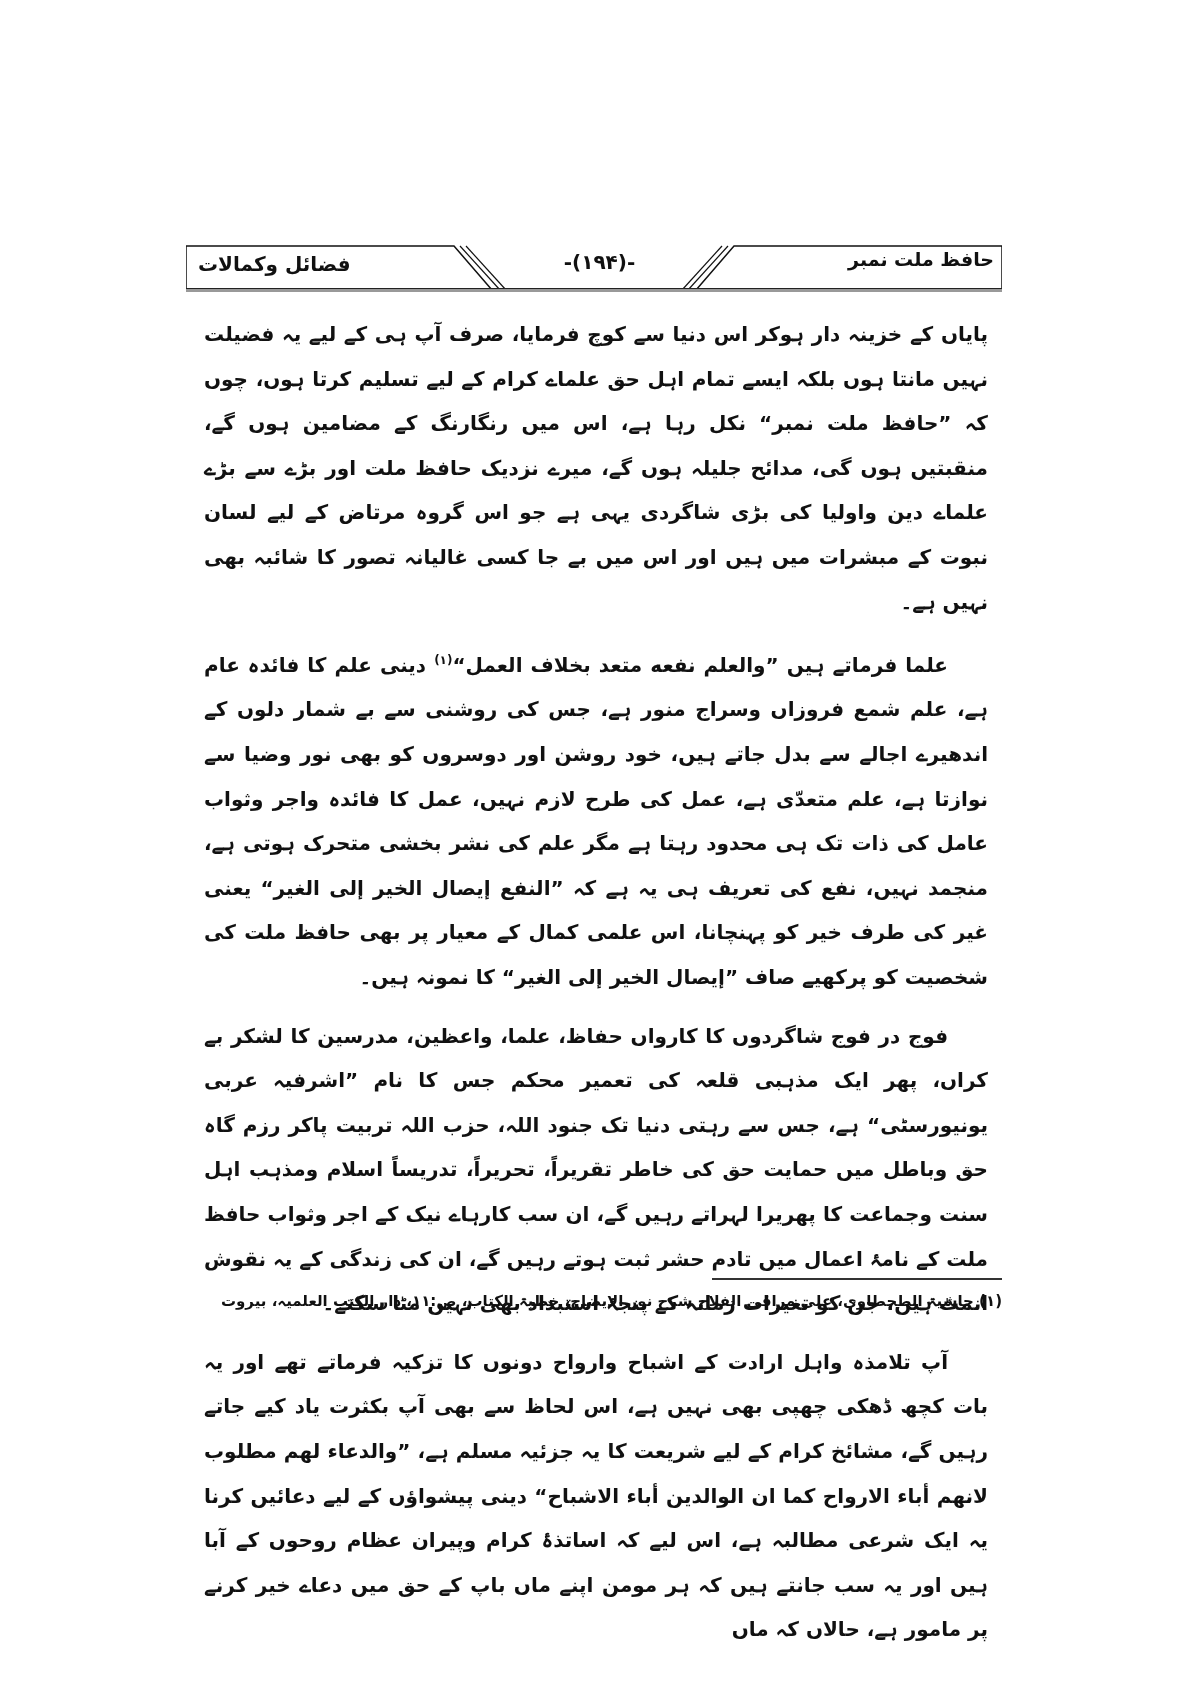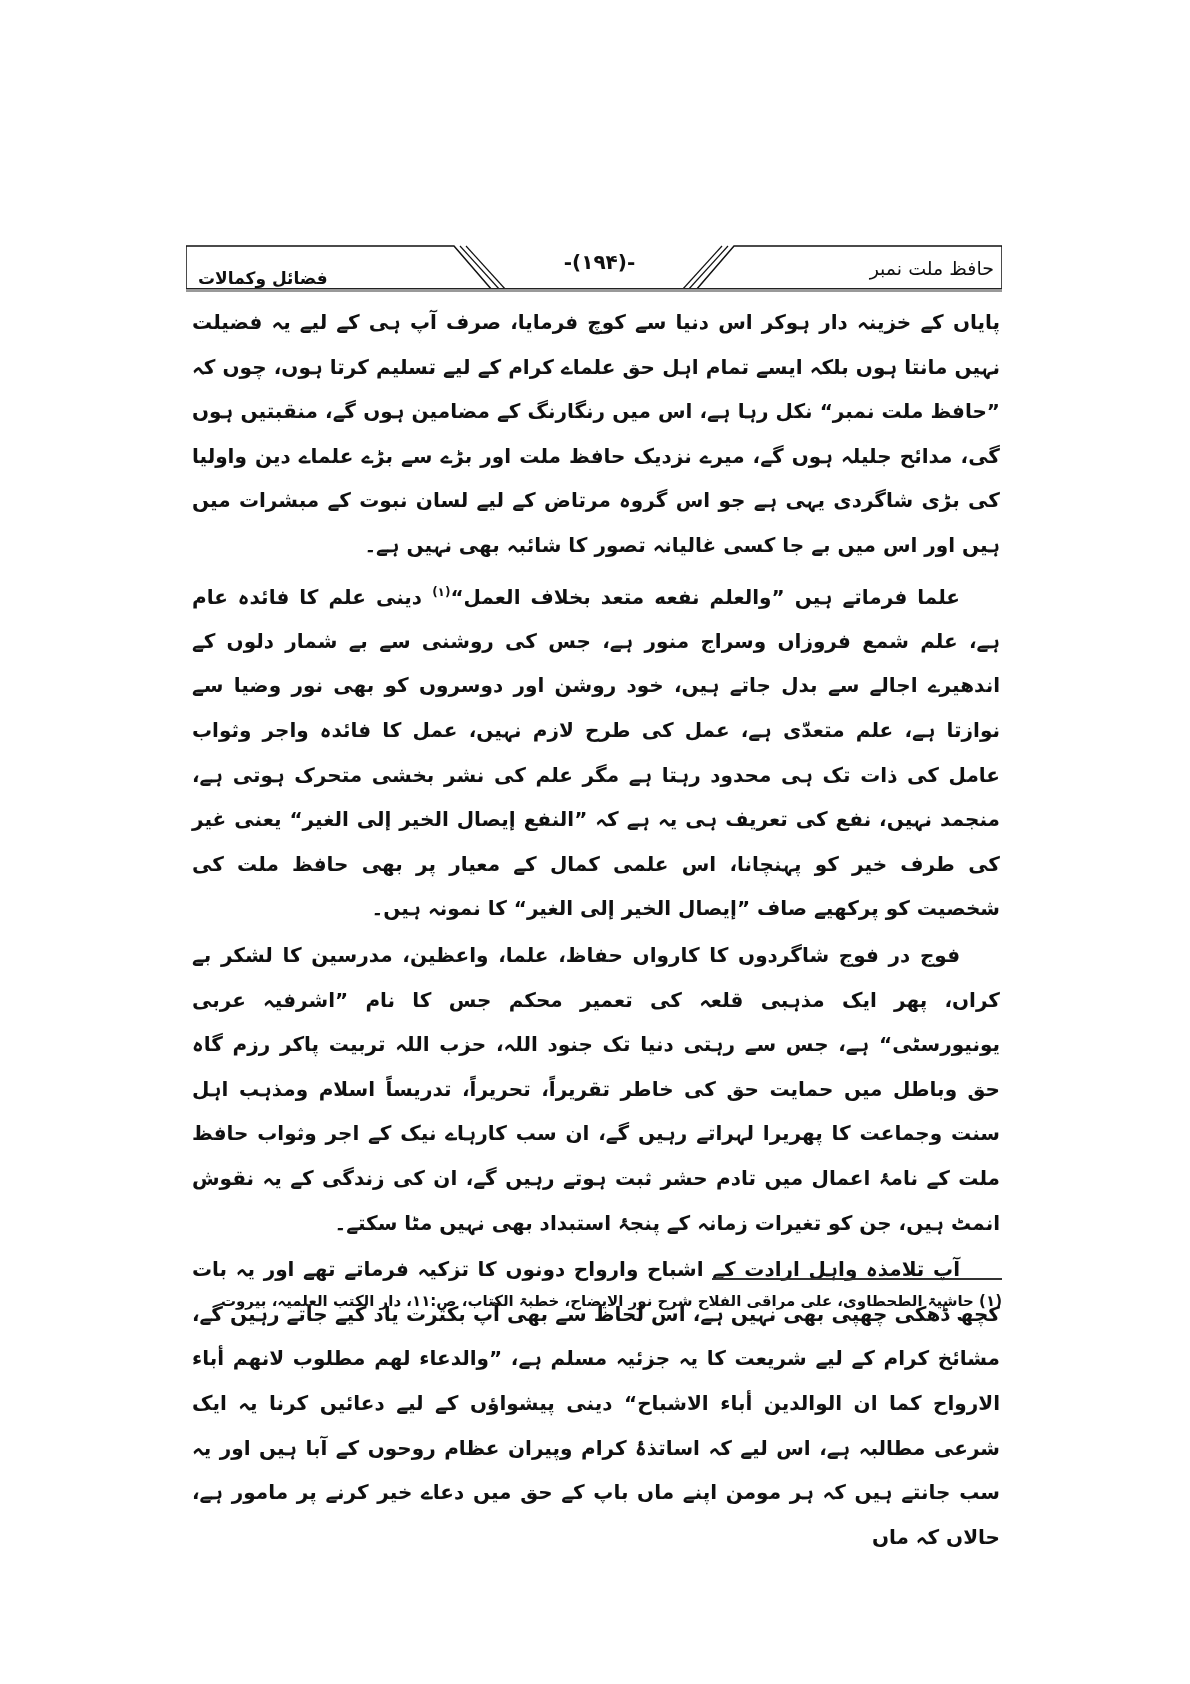--- a/index.html
+++ b/index.html
@@ -8,7 +8,7 @@
   .header { position:absolute; left:186px; top:244px; width:816px; height:48px; }
   .header svg { position:absolute; left:0; top:0; }
   .hdr-right { position:absolute; right:8px; top:13px; font-size:19px; font-weight:normal; direction:rtl; }
-  .hdr-left { position:absolute; left:12px; top:24px; font-size:17px; font-weight:bold; direction:rtl; }
+  .hdr-left { position:absolute; left:12px; top:8px; font-size:20px; font-weight:bold; direction:rtl; }
   .hdr-page { position:absolute; left:11px; right:0; top:6px; text-align:center; font-size:20px; font-weight:bold; direction:ltr; }
   .body-text { position:absolute; left:190px; width:812px; top:298px; direction:rtl; text-align:justify;
                font-size:20px; line-height:44.6px; font-weight:bold; }

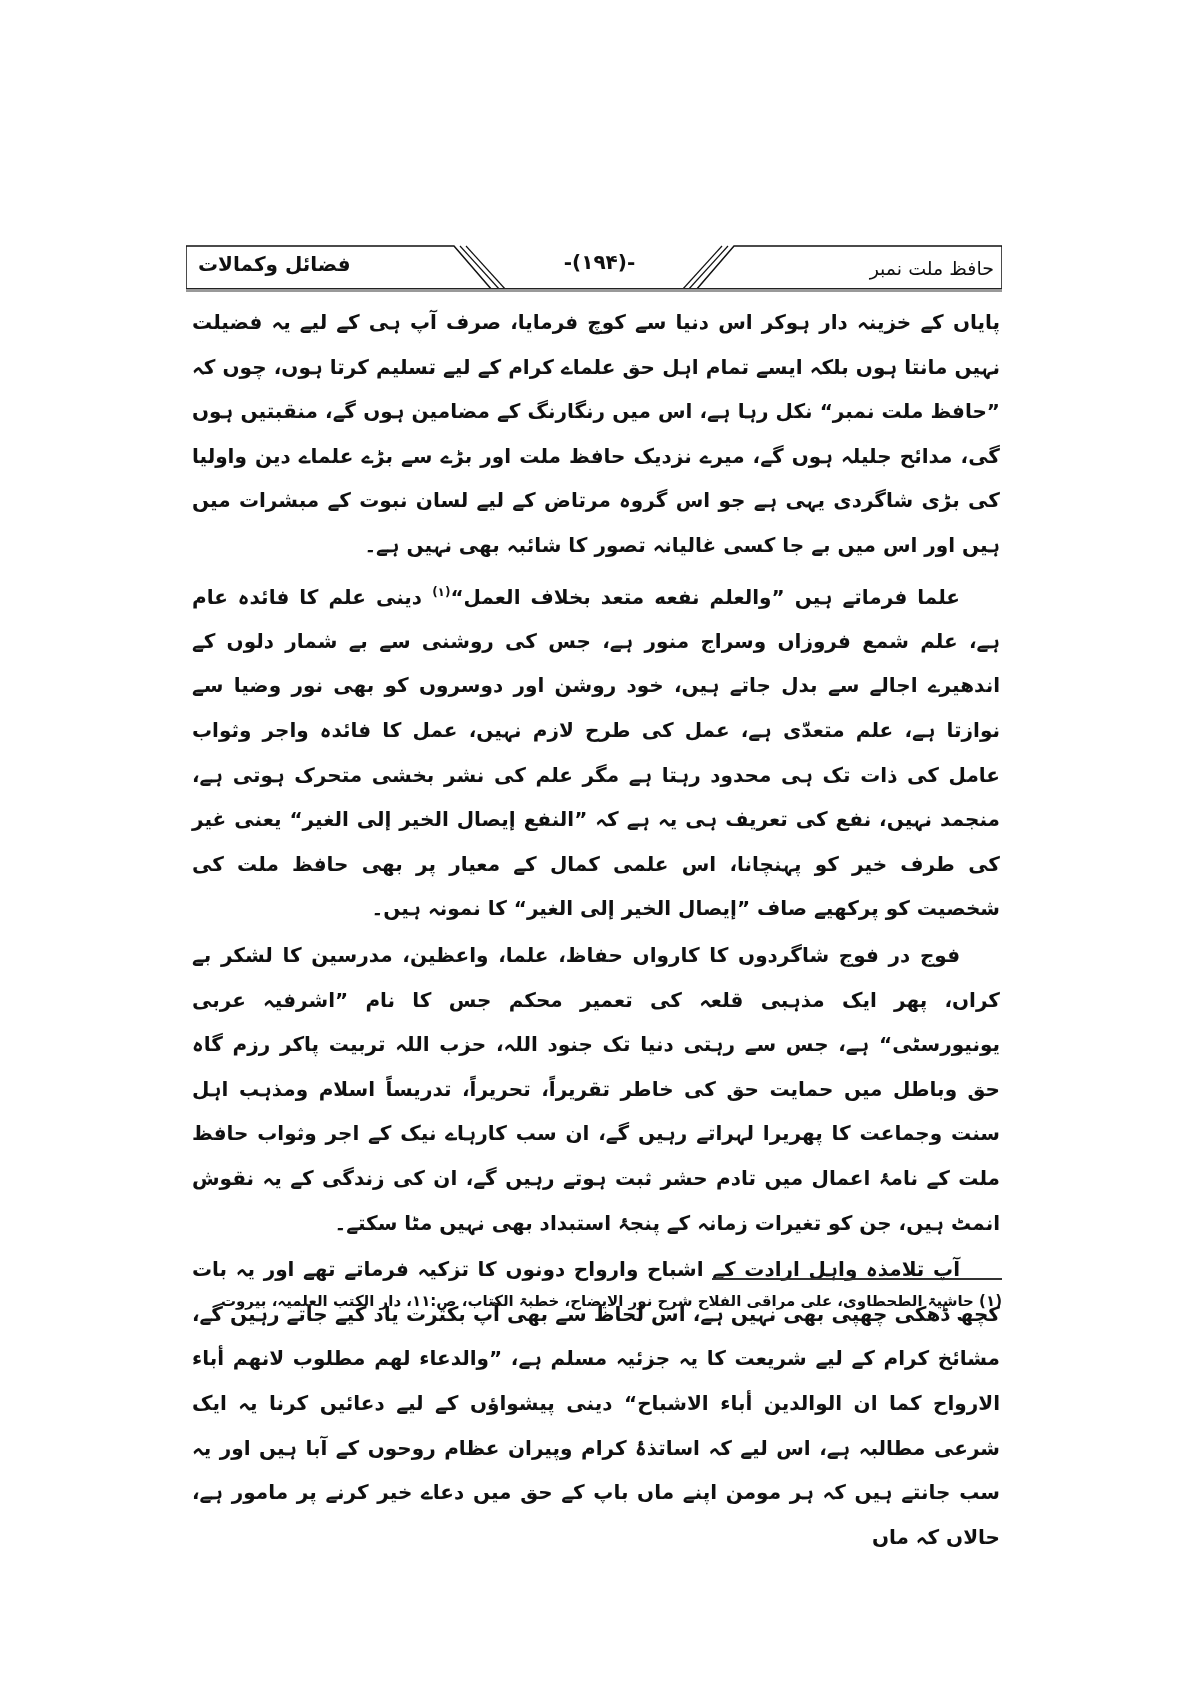--- a/index.html
+++ b/index.html
@@ -7,7 +7,7 @@
          font-family:"DejaVu Sans", sans-serif; color:#111; }
   .header { position:absolute; left:186px; top:244px; width:816px; height:48px; }
   .header svg { position:absolute; left:0; top:0; }
-  .hdr-right { position:absolute; right:8px; top:13px; font-size:19px; font-weight:normal; direction:rtl; }
+  .hdr-right { position:absolute; right:8px; top:4px; font-size:19px; font-weight:bold; direction:rtl; }
   .hdr-left { position:absolute; left:12px; top:8px; font-size:20px; font-weight:bold; direction:rtl; }
   .hdr-page { position:absolute; left:11px; right:0; top:6px; text-align:center; font-size:20px; font-weight:bold; direction:ltr; }
   .body-text { position:absolute; left:190px; width:812px; top:298px; direction:rtl; text-align:justify;

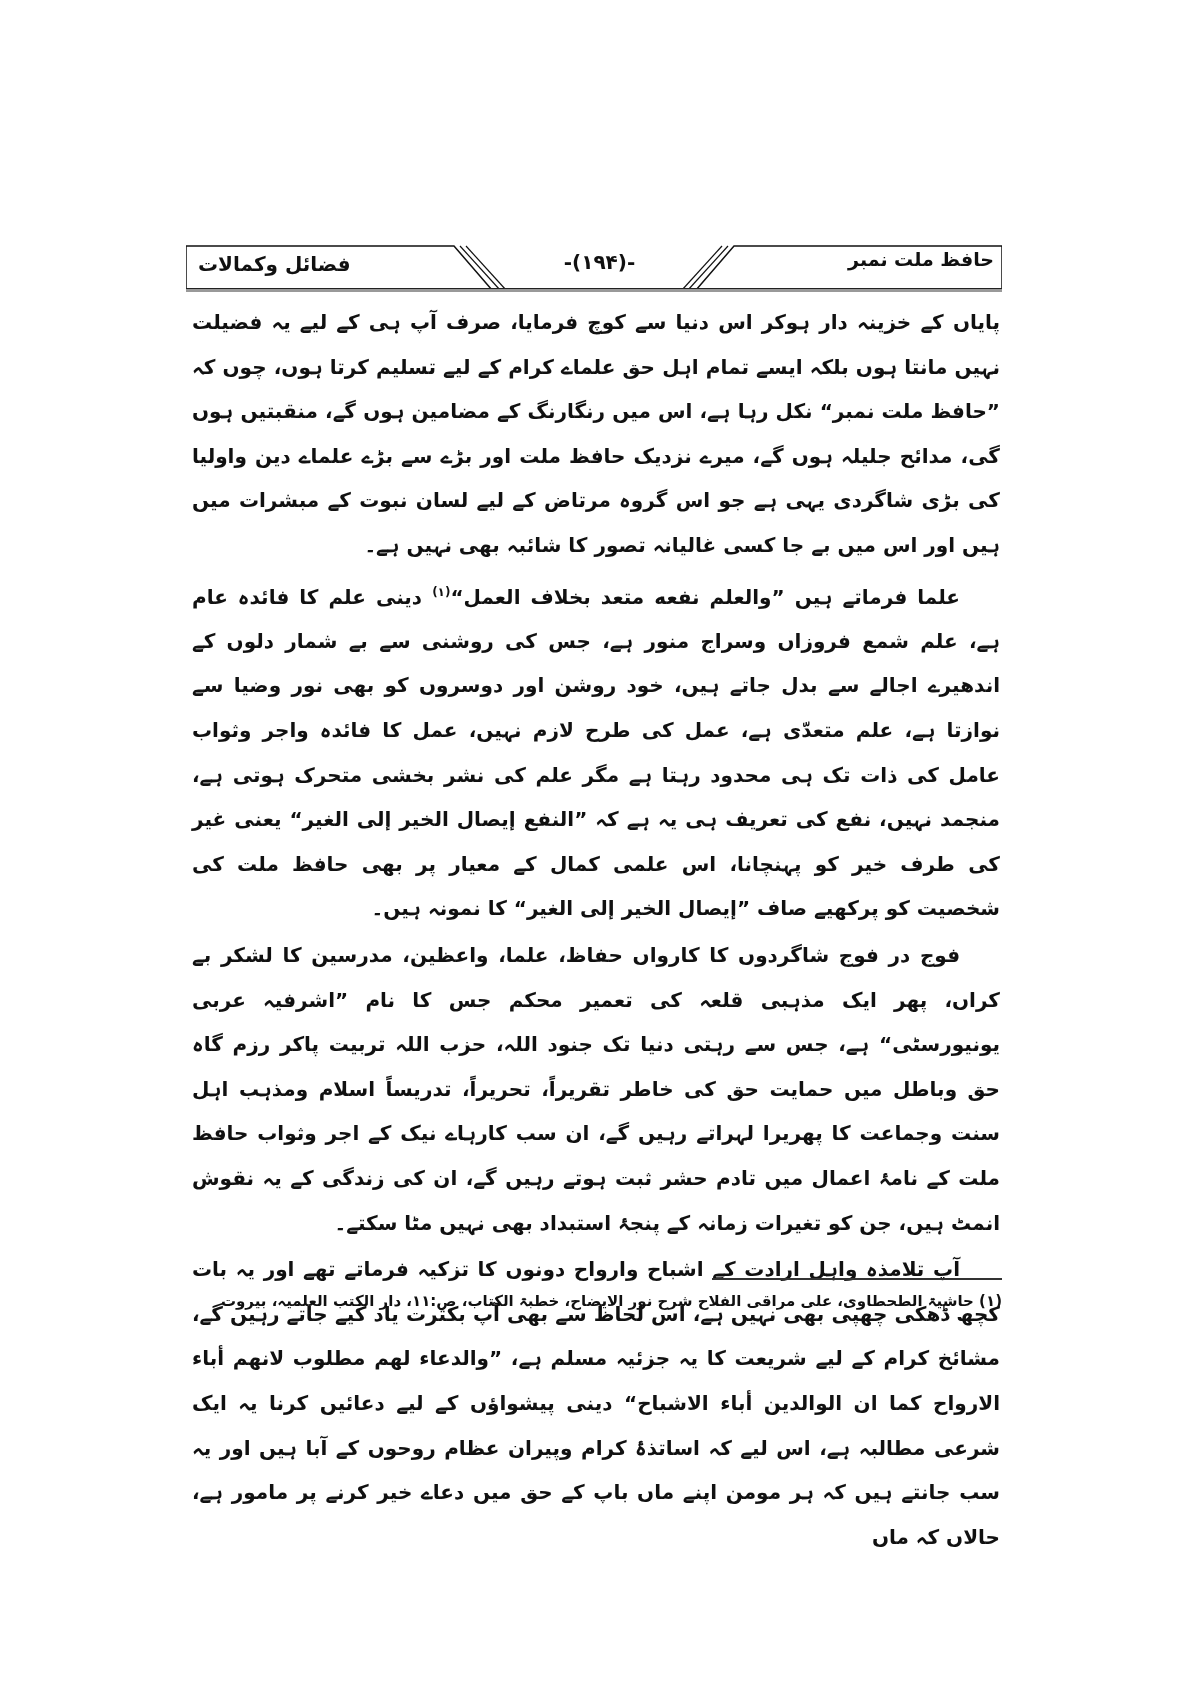--- a/index.html
+++ b/index.html
@@ -12,7 +12,7 @@
   .hdr-page { position:absolute; left:11px; right:0; top:6px; text-align:center; font-size:20px; font-weight:bold; direction:ltr; }
   .body-text { position:absolute; left:190px; width:812px; top:298px; direction:rtl; text-align:justify;
                font-size:20px; line-height:44.6px; font-weight:bold; }
-  .body-text p { margin:2px; text-align-last:right; }
+  .body-text p { margin:14px; text-align-last:right; }
   .body-text p.indent { text-indent:40px; }
   .body-text h2 { margin:0; font-size:25px; line-height:46px; font-weight:bold; padding-right:40px; }
   .sup { font-size:12px; vertical-align:super; }

